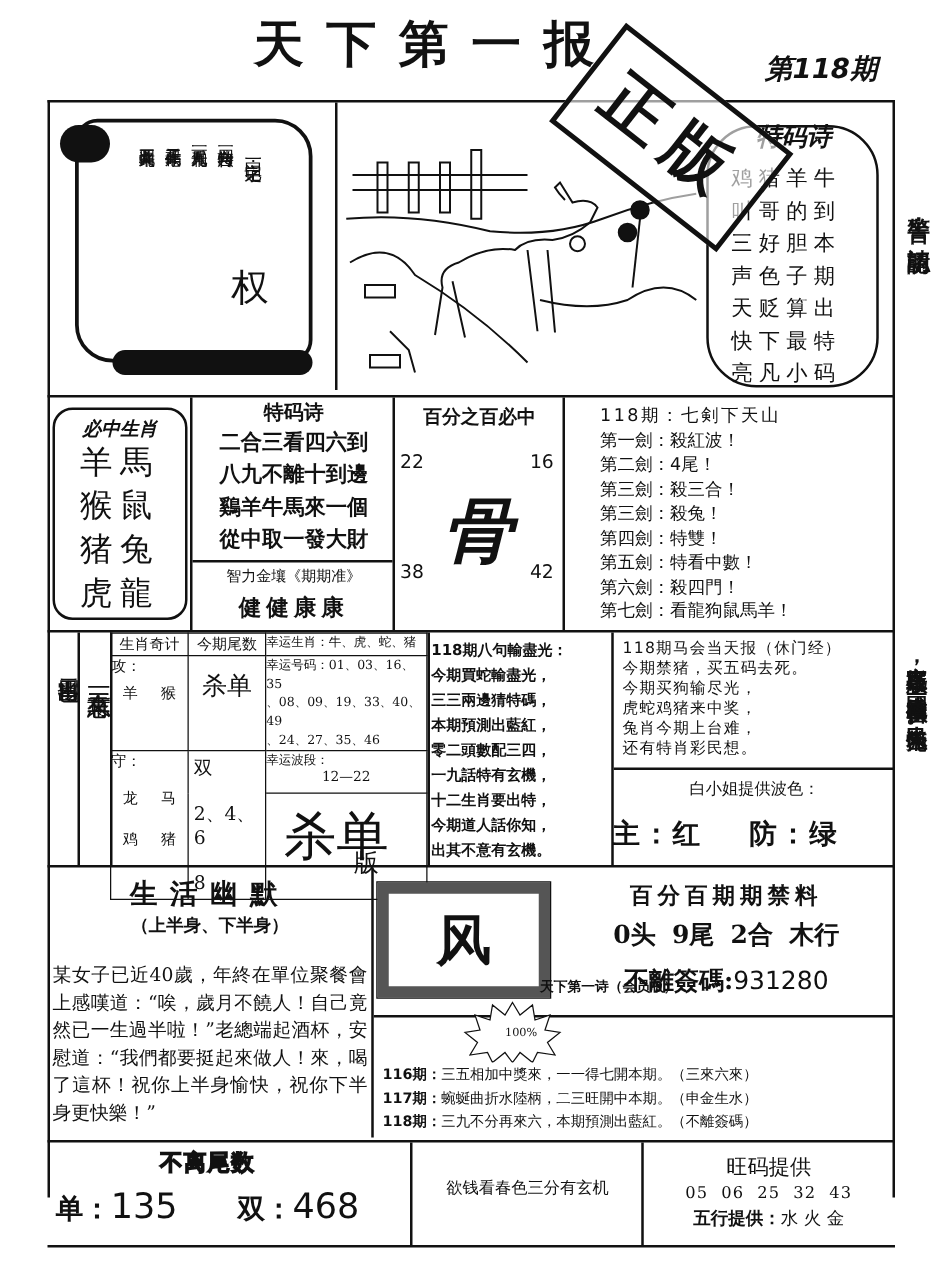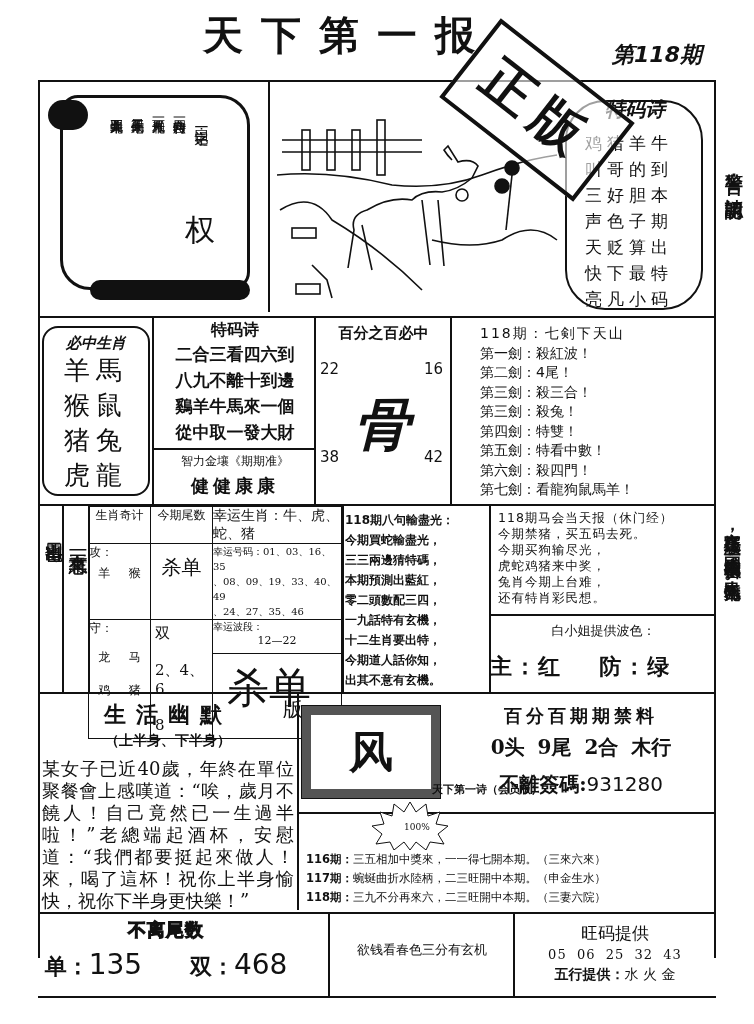--- a/index.html
+++ b/index.html
@@ -156,7 +156,7 @@
       <tr style="height:18px;">
     <td class="center" style="width:62px;">生肖奇计</td>
     <td class="center" style="width:62px;">今期尾数</td>
-    <td style="font-size:14px;">幸运生肖：牛、虎、蛇、猪</td>
+    <td style="font-size:10px;">幸运生肖：牛、虎、蛇、猪</td>
   </tr>
   <tr style="height:58px;">
     <td>

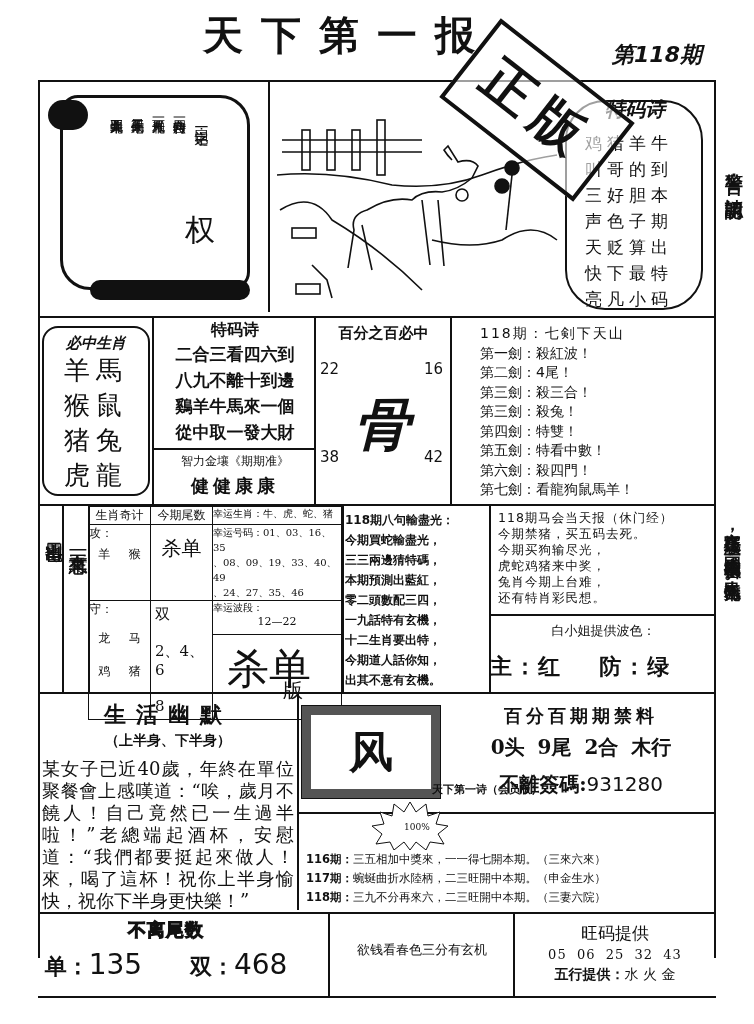--- a/index.html
+++ b/index.html
@@ -243,7 +243,7 @@
 <div class="abs" style="left:42px;top:700px;width:252px;">
   <div class="center bold" style="font-size:22px;letter-spacing:10px;">生活幽默</div>
   <div class="center bold" style="font-size:14px;margin-top:2px;">（上半身、下半身）</div>
-  <div style="font-size:18px;line-height:22px;margin-top:8px;text-align:justify;">某女子已近40歲，年終在單位聚餐會上感嘆道：“唉，歲月不饒人！自己竟然已一生過半啦！”老總端起酒杯，安慰道：“我們都要挺起來做人！來，喝了這杯！祝你上半身愉快，祝你下半身更快樂！”</div>
+  <div style="font-size:15px;line-height:22px;margin-top:19px;text-align:justify;">某女子已近40歲，年終在單位聚餐會上感嘆道：“唉，歲月不饒人！自己竟然已一生過半啦！”老總端起酒杯，安慰道：“我們都要挺起來做人！來，喝了這杯！祝你上半身愉快，祝你下半身更快樂！”</div>
 </div>
 
 <div class="line" style="left:297px;top:694px;width:2px;height:216px;"></div>

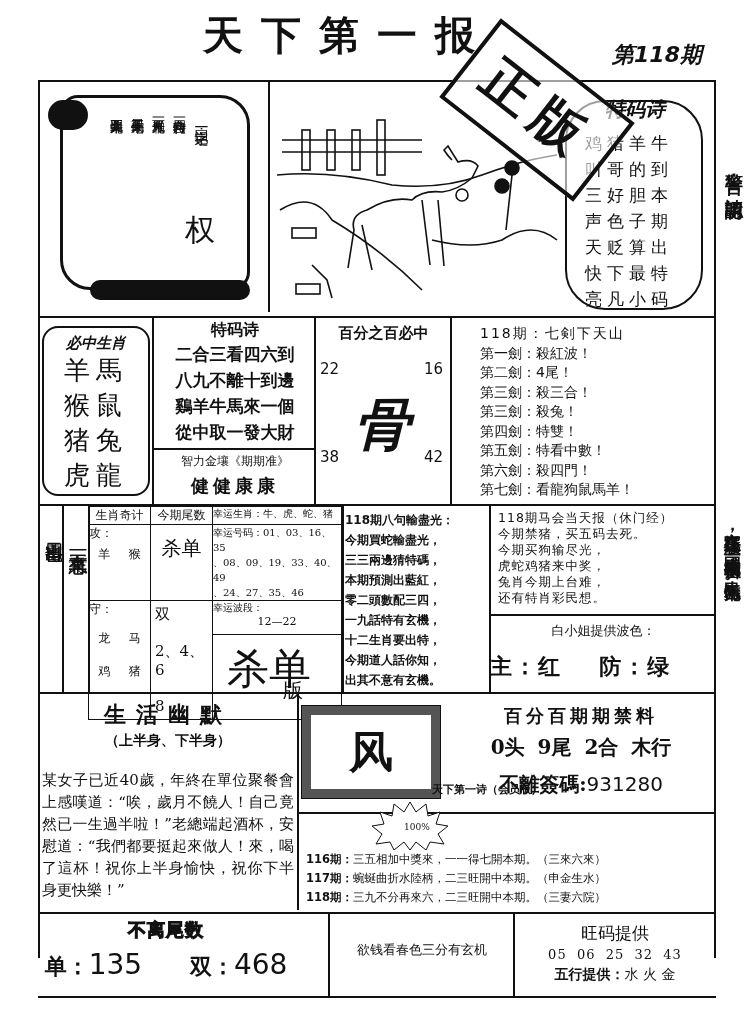--- a/index.html
+++ b/index.html
@@ -269,7 +269,7 @@
 <div class="abs sans" style="left:306px;top:850px;font-size:11.5px;line-height:19px;">
   <div><span class="bold">116期：</span><span>三五相加中獎來，一一得七開本期。</span><span>（三來六來）</span></div>
   <div><span class="bold">117期：</span><span>蜿蜒曲折水陸柄，二三旺開中本期。</span><span>（申金生水）</span></div>
-  <div><span class="bold">118期：</span><span>三九不分再來六，二三旺開中本期。</span><span>（三妻六院）</span></div>
+  <div><span class="bold">118期：</span><span>三九不分再來六，本期預測出藍紅。</span><span>（三妻六院）</span></div>
 </div>
 
 <div class="line" style="left:38px;top:912px;width:678px;height:2px;"></div>

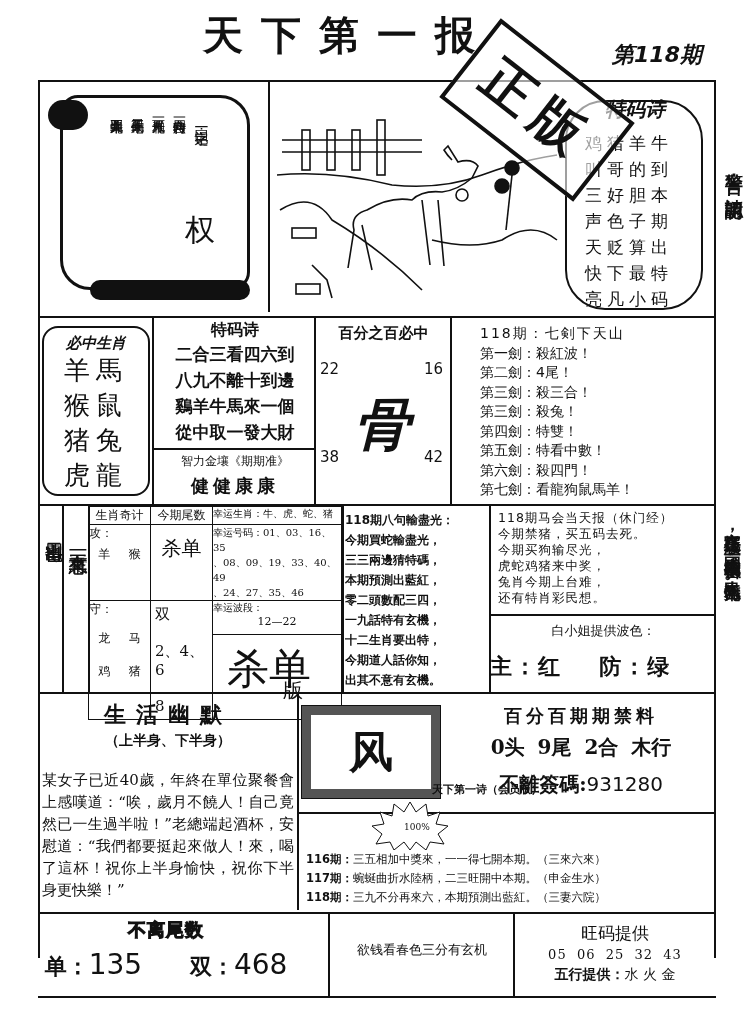--- a/index.html
+++ b/index.html
@@ -269,7 +269,7 @@
 <div class="abs sans" style="left:306px;top:850px;font-size:11.5px;line-height:19px;">
   <div><span class="bold">116期：</span><span>三五相加中獎來，一一得七開本期。</span><span>（三來六來）</span></div>
   <div><span class="bold">117期：</span><span>蜿蜒曲折水陸柄，二三旺開中本期。</span><span>（申金生水）</span></div>
-  <div><span class="bold">118期：</span><span>三九不分再來六，本期預測出藍紅。</span><span>（三妻六院）</span></div>
+  <div><span class="bold">118期：</span><span>三九不分再來六，本期預測出藍紅。</span><span>（不離簽碼）</span></div>
 </div>
 
 <div class="line" style="left:38px;top:912px;width:678px;height:2px;"></div>

